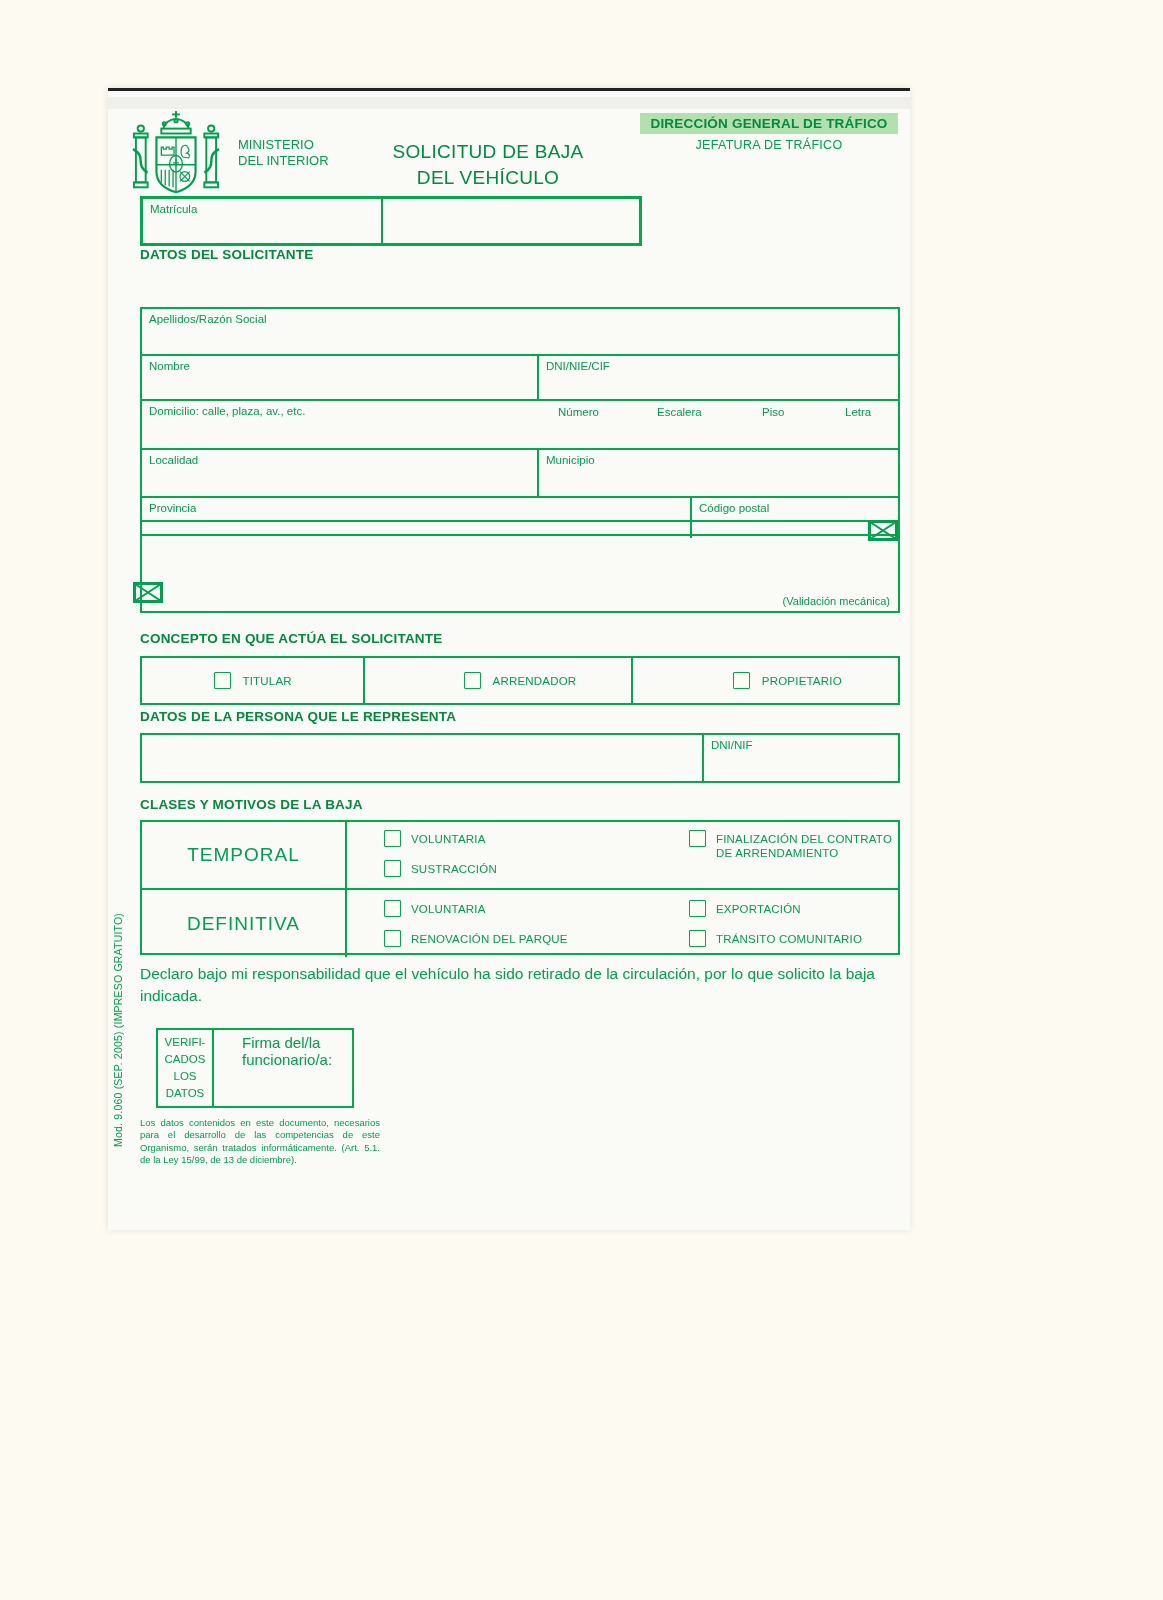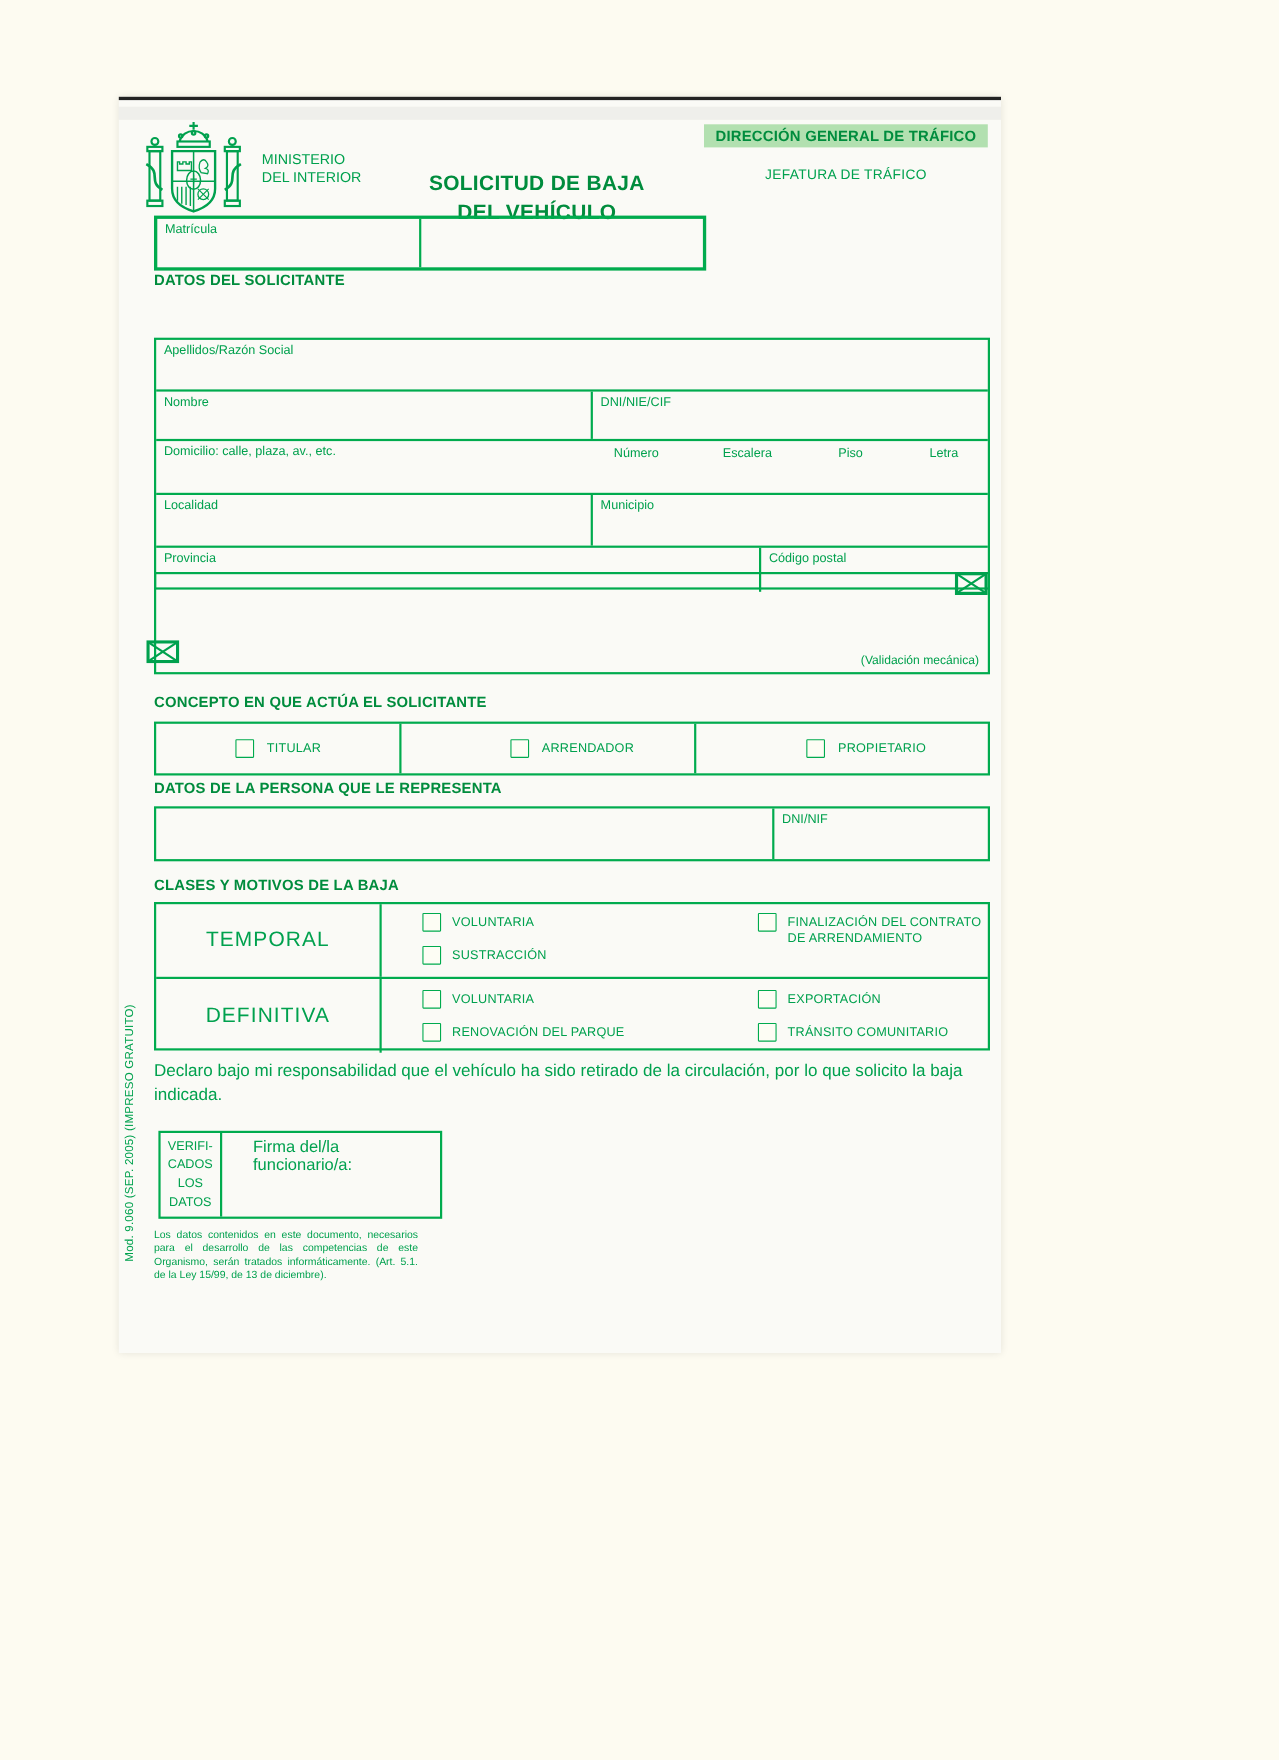--- a/index.html
+++ b/index.html
@@ -28,7 +28,7 @@
   
   .crest{position:absolute;left:24px;top:16px;width:88px;height:98px;}
   .ministry{position:absolute;left:130px;top:46px;font-size:13px;line-height:1.25;font-weight:500;}
-  .title{position:absolute;left:250px;top:48px;width:260px;text-align:center;font-size:19px;font-weight:bold;line-height:1.35;color:var(--green-dark);letter-spacing:.3px;margin-top:16px;}
+  .title{position:absolute;left:250px;top:48px;width:260px;text-align:center;font-size:19px;font-weight:normal;line-height:1.35;color:var(--green-dark);letter-spacing:.3px;}
   .hdr-right{position:absolute;left:530px;top:22px;width:262px;text-align:center;}
   .dgt-banner{display:inline-block;background:var(--banner-bg);color:var(--green-dark);font-weight:bold;font-size:13.5px;padding:3px 10px;letter-spacing:.2px;}
   .jefatura{margin-top:18px;font-size:12.5px;font-weight:500;letter-spacing:.3px;}

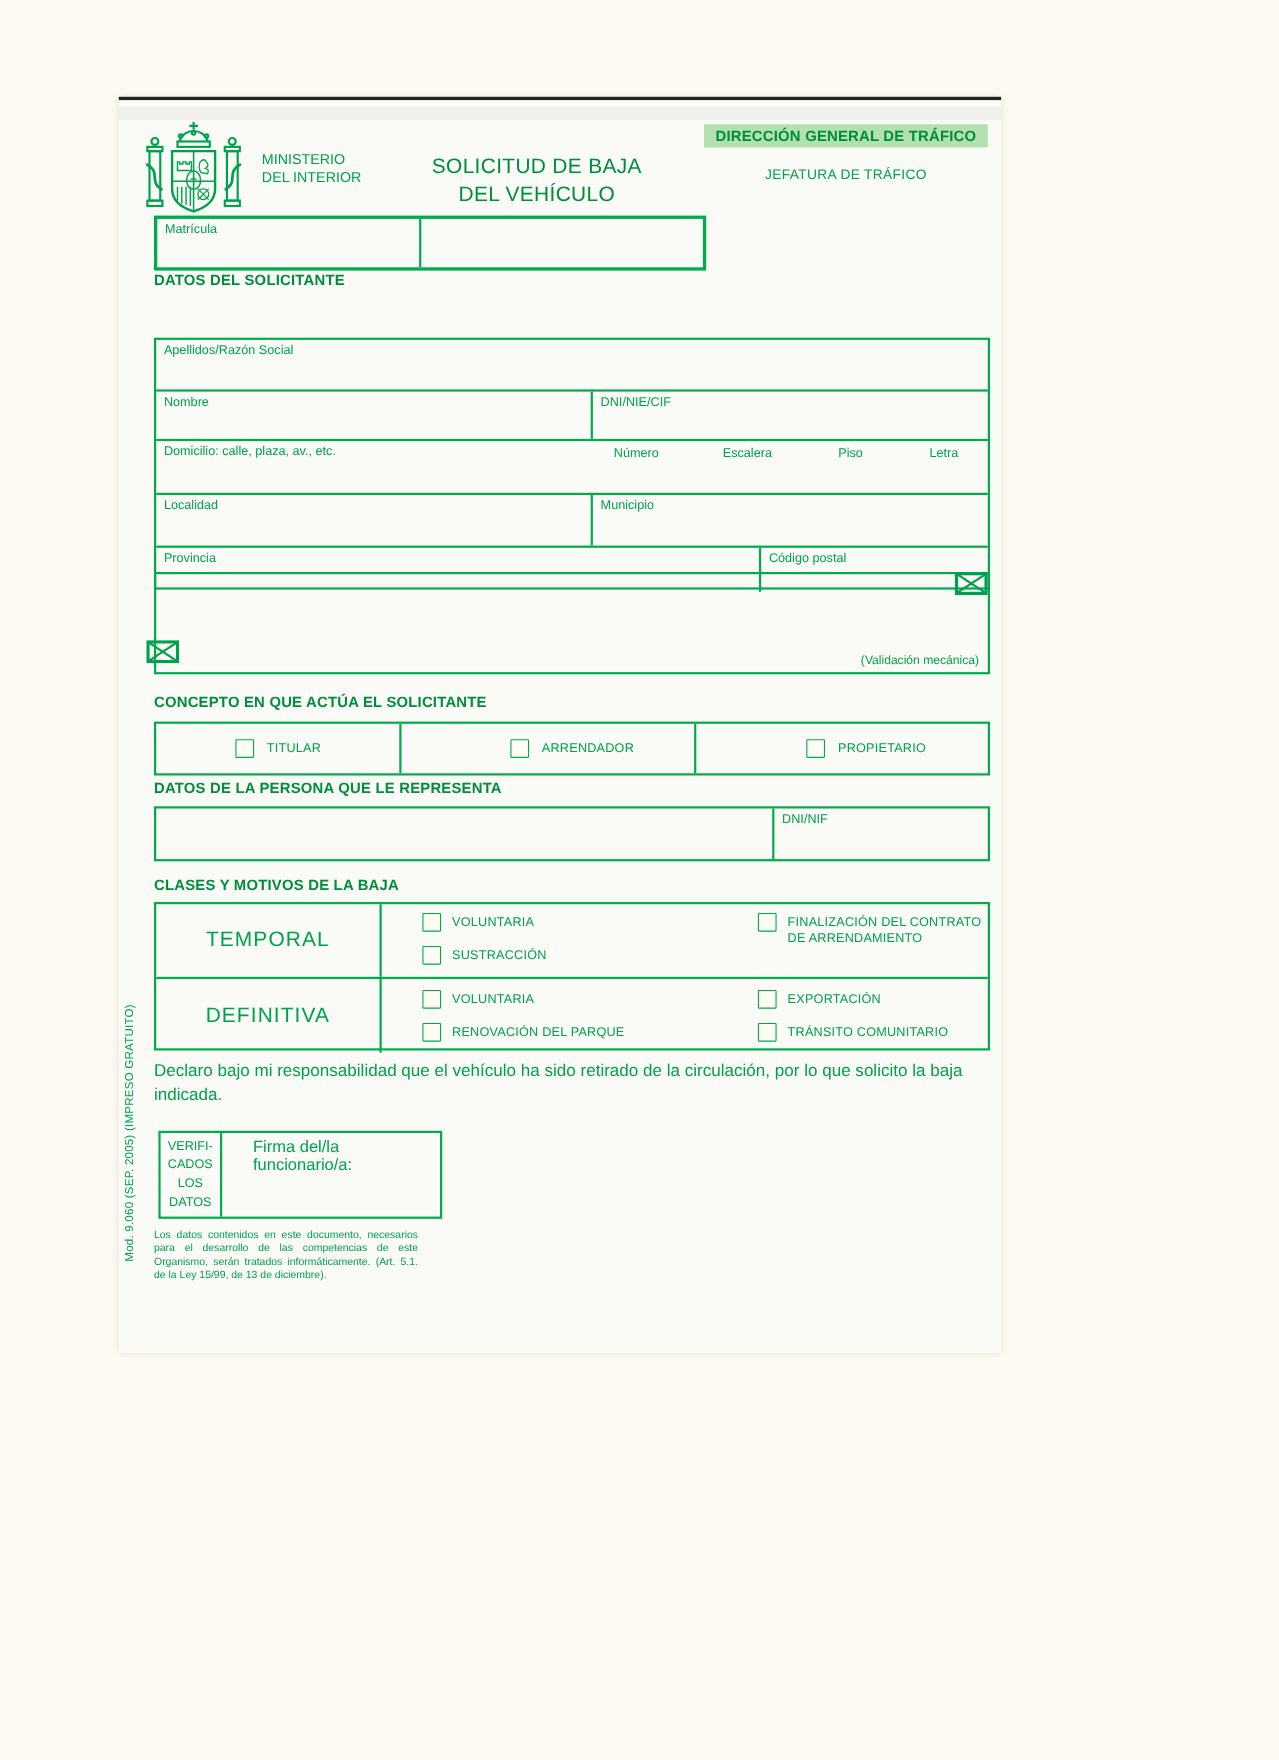--- a/index.html
+++ b/index.html
@@ -31,7 +31,7 @@
   .title{position:absolute;left:250px;top:48px;width:260px;text-align:center;font-size:19px;font-weight:normal;line-height:1.35;color:var(--green-dark);letter-spacing:.3px;}
   .hdr-right{position:absolute;left:530px;top:22px;width:262px;text-align:center;}
   .dgt-banner{display:inline-block;background:var(--banner-bg);color:var(--green-dark);font-weight:bold;font-size:13.5px;padding:3px 10px;letter-spacing:.2px;}
-  .jefatura{margin-top:18px;font-size:12.5px;font-weight:500;letter-spacing:.3px;}
+  .jefatura{margin-top:4px;font-size:12.5px;font-weight:500;letter-spacing:.3px;}
   
   .platebox{position:absolute;left:32px;top:105px;width:502px;height:50px;border:3px solid var(--bgreen);display:flex;}
   .platebox .cell{position:relative;height:100%;text-align:center;}

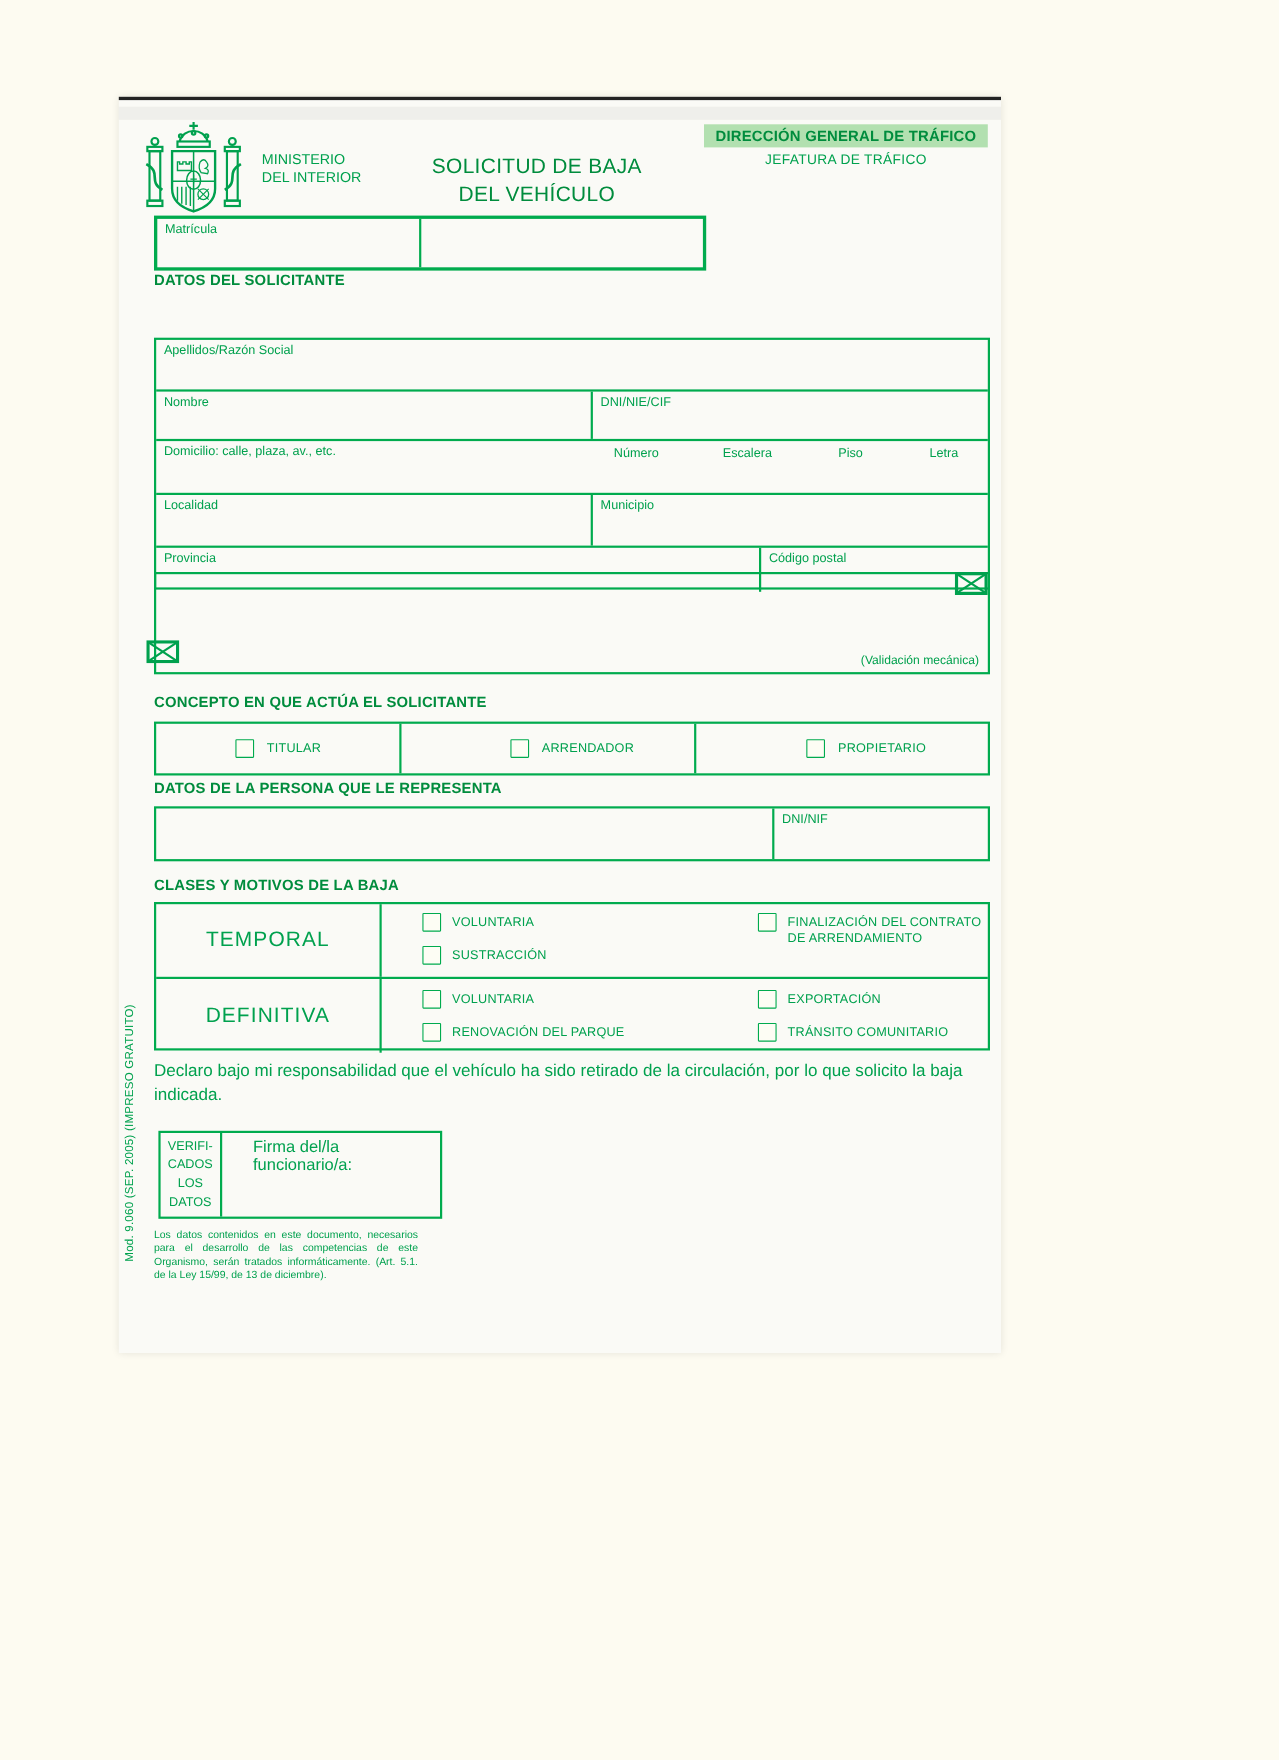--- a/index.html
+++ b/index.html
@@ -69,7 +69,7 @@
   
   .decl{position:absolute;left:32px;top:872px;width:758px;font-size:15.5px;font-weight:500;line-height:1.45;}
   
-  .vbox{position:absolute;left:36px;top:937px;width:258px;height:80px;border:2px solid var(--bgreen);display:flex;}
+  .vbox{position:absolute;left:48px;top:937px;width:198px;height:80px;border:2px solid var(--bgreen);display:flex;}
   .vleft{width:56px;border-right:2px solid var(--bgreen);display:flex;flex-direction:column;justify-content:center;align-items:center;font-size:11.5px;line-height:1.5;text-align:center;}
   .vright{flex:1;position:relative;}
   .vright .flabel{font-size:15px;margin-left:21px;}

